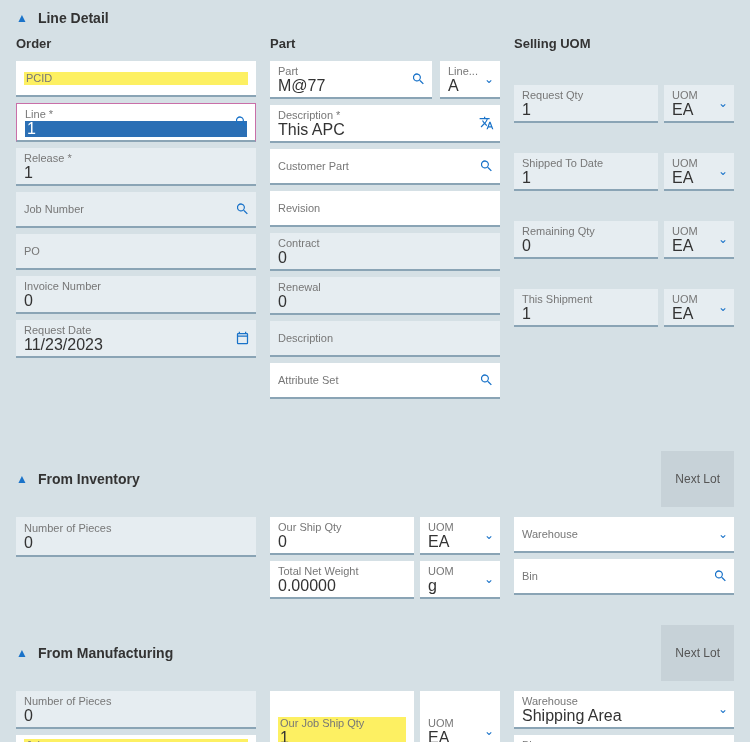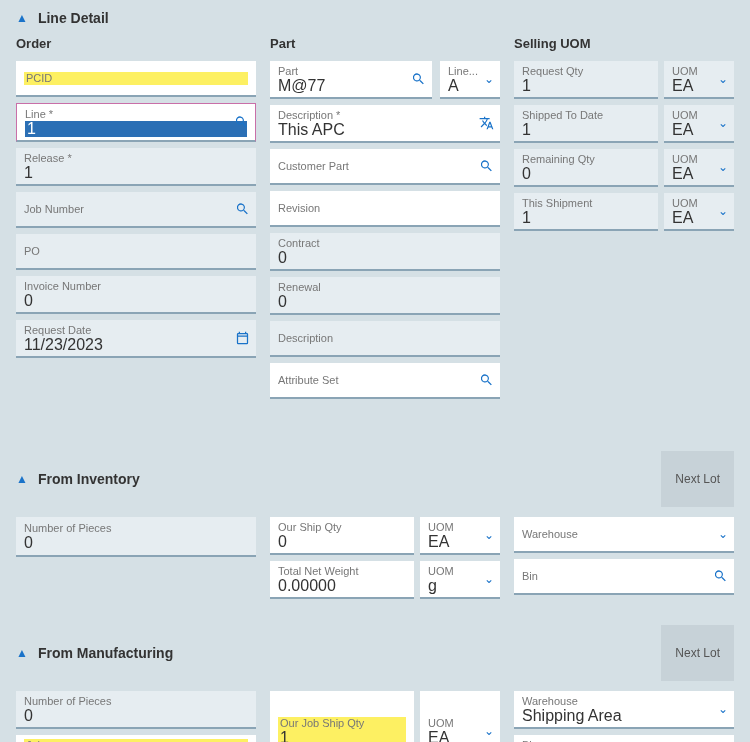--- a/index.html
+++ b/index.html
@@ -37,7 +37,7 @@
   .row-split > .field.narrow { flex: 0 0 60px; }
   
   .sell-row { display: flex; gap: 6px; }
-  .sell-row .field { flex: 1; }
+  .sell-row .field { flex: 1; margin-top: 24px; }
   .sell-row .field.uom { flex: 0 0 70px; }
   
   .inv-row { display: flex; gap: 14px; }

